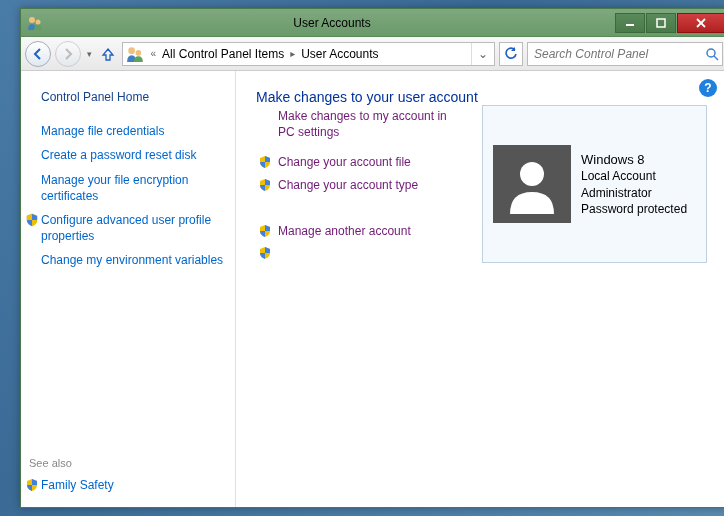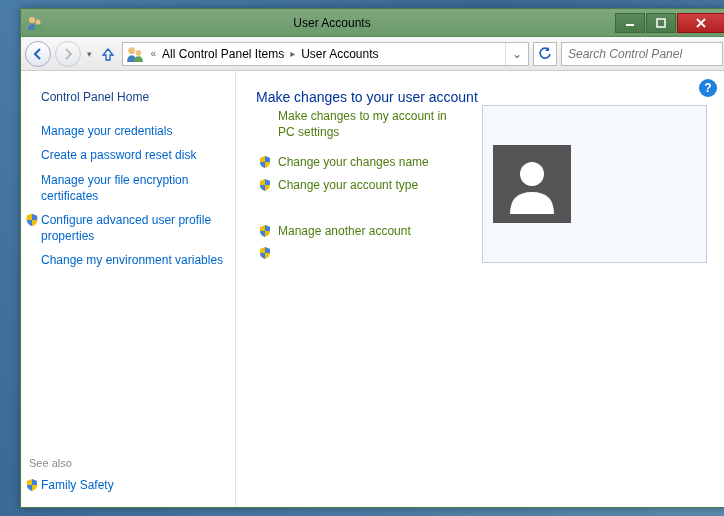--- a/index.html
+++ b/index.html
@@ -23,7 +23,7 @@
   .breadcrumb-item { padding: 0 2px; cursor: pointer; white-space: nowrap; }
   .breadcrumb-dd { margin-left: auto; padding: 0 6px; color: #666; cursor: pointer; border-left: 1px solid #ddd; height: 100%; display: flex; align-items: center; }
   .refresh-btn { width: 24px; height: 24px; border: 1px solid #bbb; background: #fff; display: flex; align-items: center; justify-content: center; cursor: pointer; color: #2060c0; }
-  .search-box { width: 162px; height: 24px; border: 1px solid #bbb; background: #fff; display: flex; }
+  .search-box { width: 196px; height: 24px; border: 1px solid #bbb; background: #fff; display: flex; }
   .search-input { flex: 1; border: none; outline: none; font-size: 12px; color: #888; padding: 0 6px; font-style: italic; background: transparent; }
   .search-icon { width: 20px; color: #4080d0; display: flex; align-items: center; justify-content: center; }
   .content { display: flex; height: calc(100% - 62px); position: relative; }

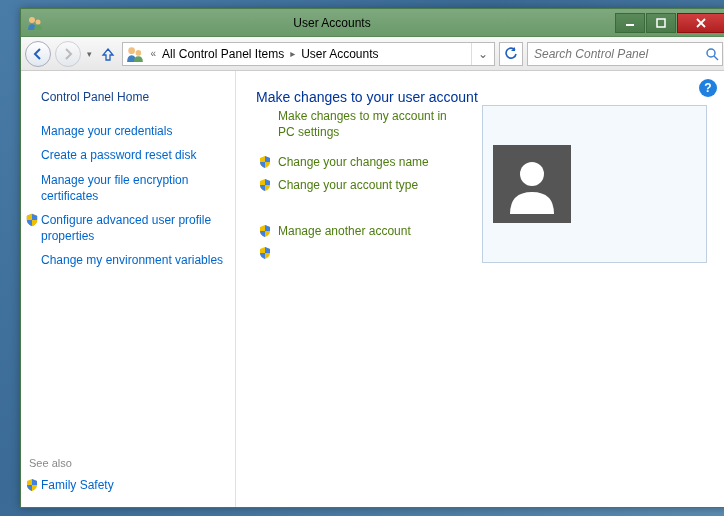--- a/index.html
+++ b/index.html
@@ -39,7 +39,7 @@
   .main-heading { color: #003399; font-size: 14px; font-weight: normal; margin-bottom: 0; }
   .main-columns { display: flex; gap: 16px; }
   .main-links { flex: 1; }
-  .main-link { display: flex; align-items: flex-start; color: #4d7c0f; cursor: pointer; padding: 3px 0 3px 22px; line-height: 1.35; }
+  .main-link { display: flex; align-items: flex-start; color: #701a75; cursor: pointer; padding: 3px 0 3px 22px; line-height: 1.35; }
   .main-link.plain { padding-left: 22px; }
   .main-link.with-shield { padding-left: 2px; }
   .main-link .shield-icon { margin-right: 6px; }

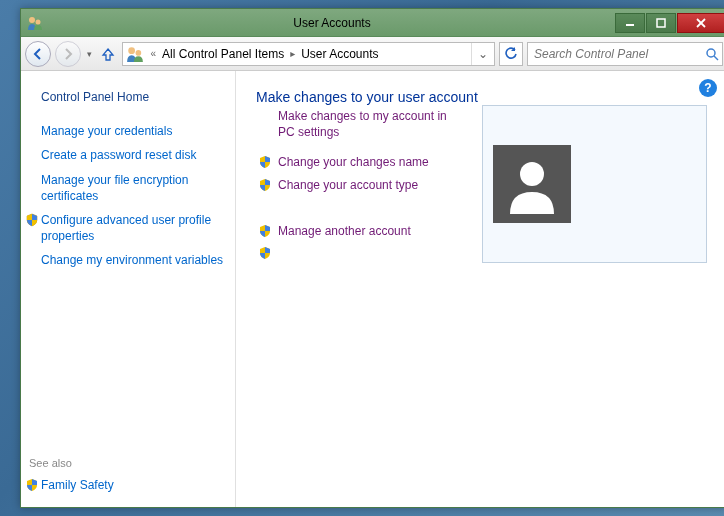--- a/index.html
+++ b/index.html
@@ -136,7 +136,7 @@
     <div class="sidebar">
       <div class="sidebar-main">
         <div class="sidebar-link home">Control Panel Home</div>
-        <div class="sidebar-link">Manage your credentials</div>
+        <div class="sidebar-link">Manage file credentials</div>
         <div class="sidebar-link">Create a password reset disk</div>
         <div class="sidebar-link">Manage your file encryption certificates</div>
         <div class="sidebar-link with-shield">

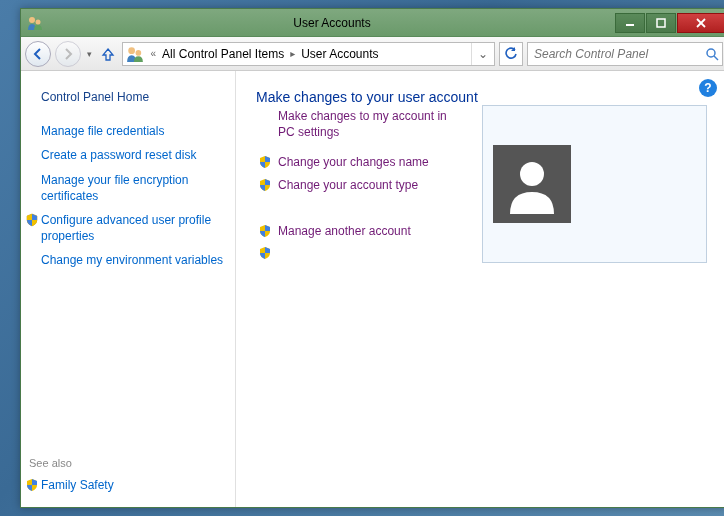--- a/index.html
+++ b/index.html
@@ -176,7 +176,7 @@
                   <path d="M7 1 L12 3 L12 7 L7 7 Z" fill="#4080e0"></path>
                   <path d="M7 7 L7 13 Q2 11 2 7 Z" fill="#4080e0"></path>
                 </svg></span>
-            <span>Change your changes name</span>
+            <span>Change your account file</span>
           </div>
           <div class="main-link with-shield">
             <span class="shield-icon"><svg viewBox="0 0 14 14">

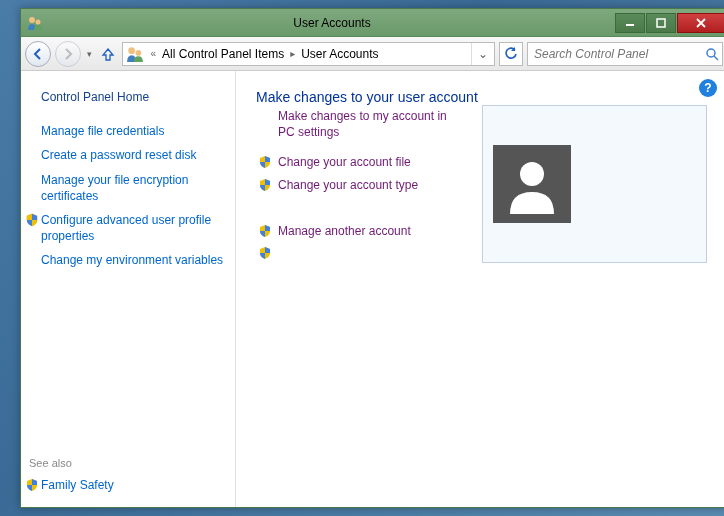--- a/index.html
+++ b/index.html
@@ -210,6 +210,12 @@
                 <path d="M8 60 Q8 38 30 38 Q52 38 52 60 Z" fill="#fff"></path>
               </svg>
           </div>
+          <div class="account-info">
+            <div class="account-name">Windows 8</div>
+            <div>Local Account</div>
+            <div>Administrator</div>
+            <div>Password protected</div>
+          </div>
         </div>
       </div>
     </div>

